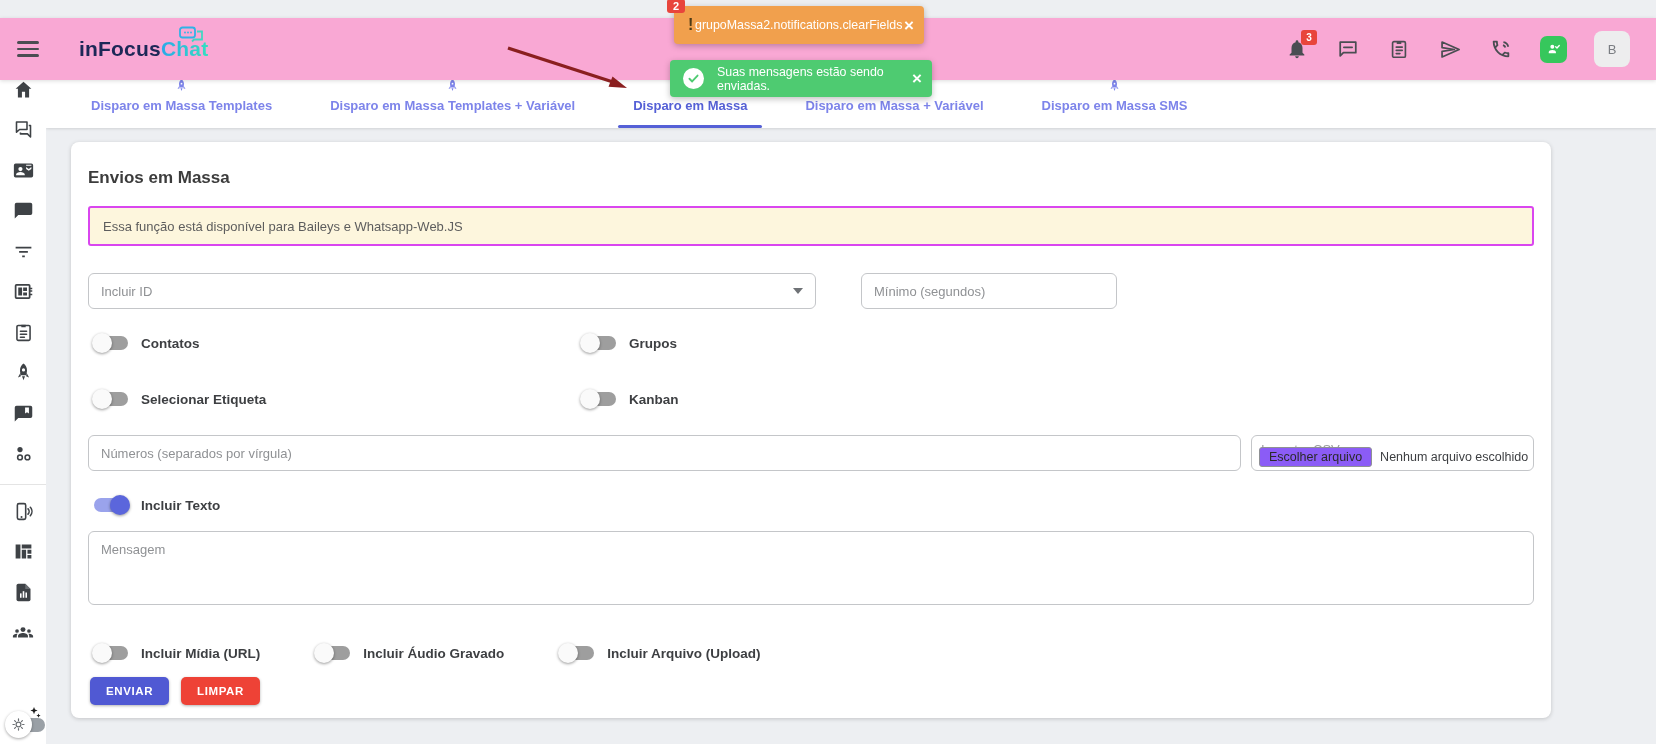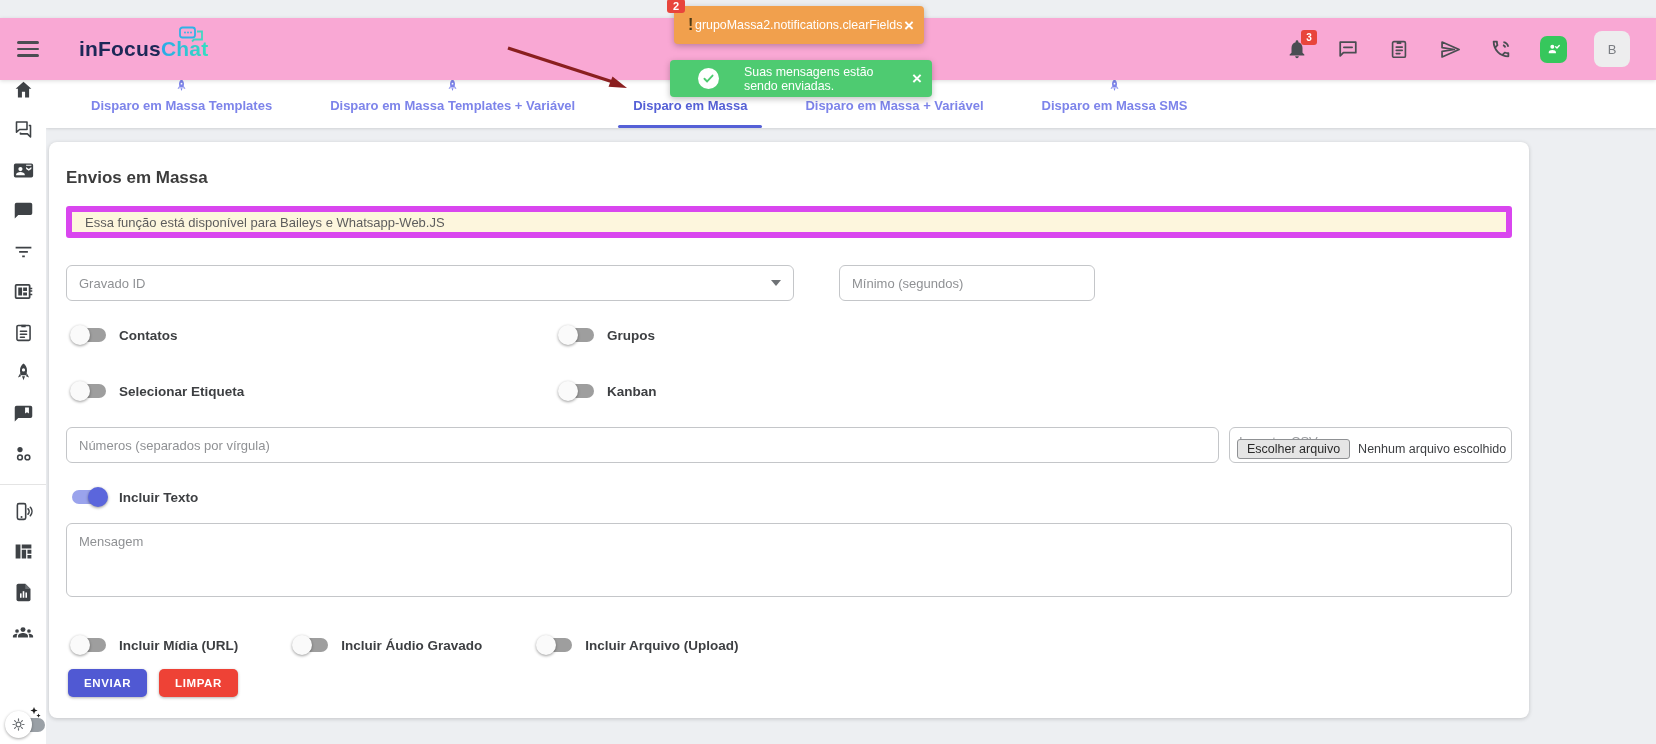--- a/index.html
+++ b/index.html
@@ -42,7 +42,7 @@
     position:absolute; top:-7px; left:-7px; background:#e8453c; color:#fff;
     font-size:11px; font-weight:bold; padding:1px 6px; border-radius:3px;
   }
-  .toast-success{ left:670px; top:60px; width:262px; height:37px; background:#4ecb71; padding:0 10px 0 28px; gap:25px; }
+  .toast-success{ left:670px; top:60px; width:262px; height:37px; background:#4ecb71; padding:0 10px 0 13px; gap:13px; }
   .toast-success .msg{ flex:1; font-size:12.4px; }
   .check-circle{ width:21px; height:21px; border-radius:50%; background:#ffffff; display:flex; align-items:center; justify-content:center; flex:none; }
   .toast-close{ font-size:17px; font-weight:bold; color:#fff; cursor:pointer; line-height:1; }

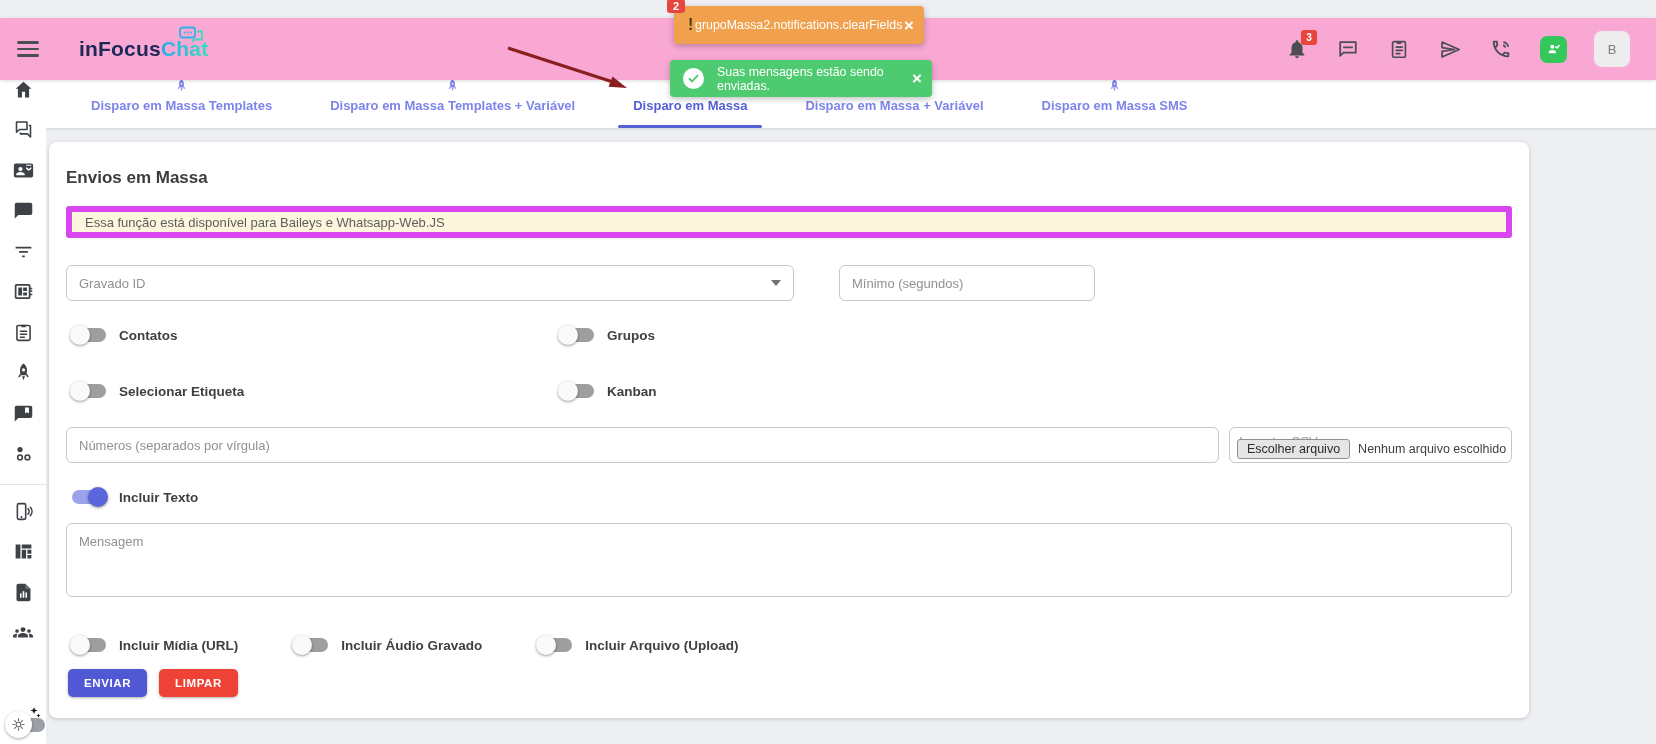--- a/index.html
+++ b/index.html
@@ -71,7 +71,7 @@
   .tab.active::after{ content:""; position:absolute; left:14px; right:14px; bottom:0; height:3px; background:#5560d6; border-radius:2px; }
   
   .card{
-    position:absolute; left:49px; top:142px; width:1480px; height:576px;
+    position:absolute; left:71px; top:142px; width:1480px; height:576px;
     background:#ffffff; border-radius:8px; box-shadow:0 1px 4px rgba(0,0,0,.18);
     padding:0 17px; z-index:5;
   }

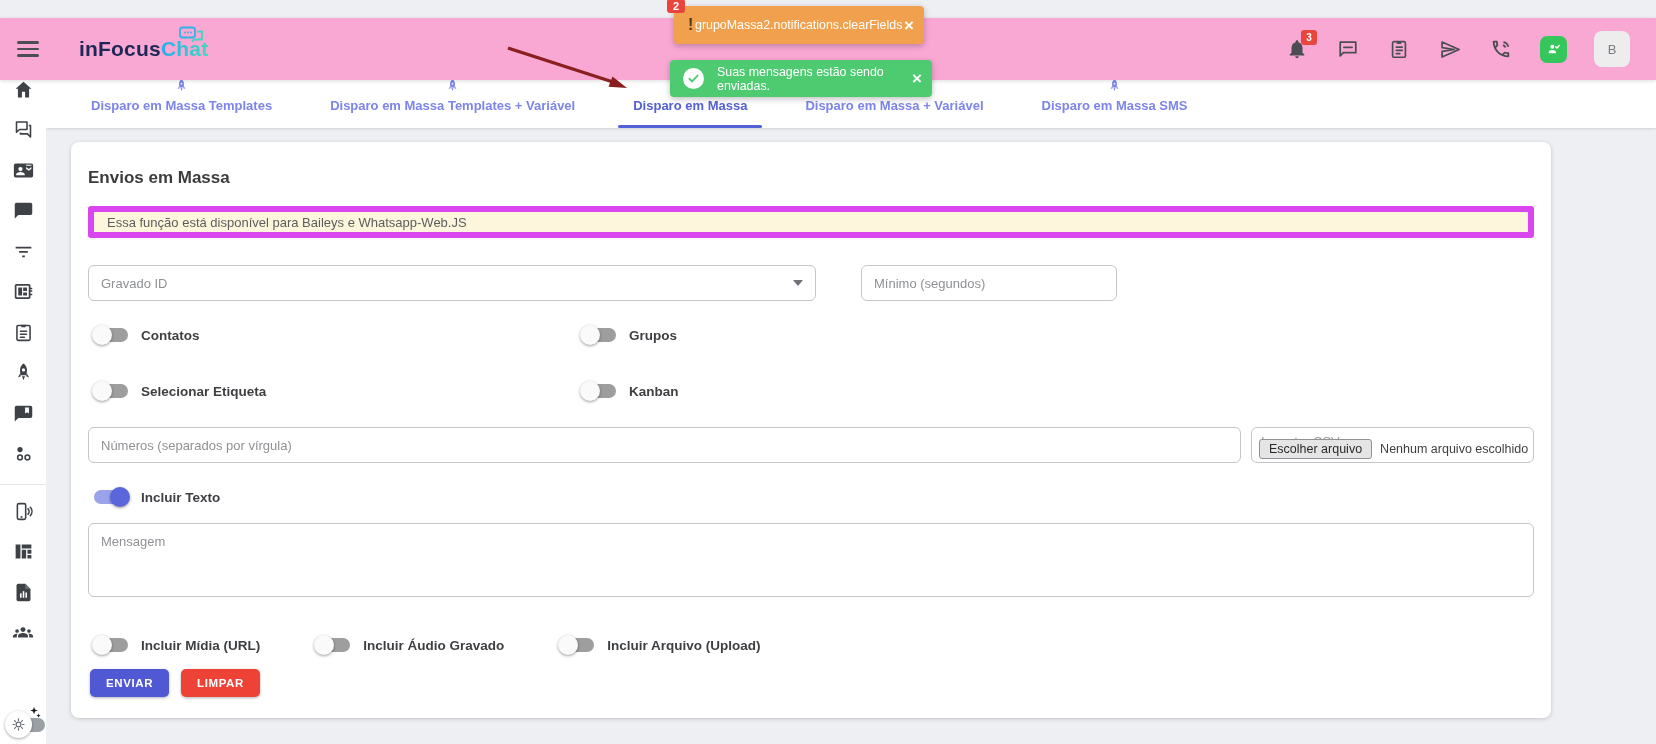--- a/index.html
+++ b/index.html
@@ -77,7 +77,7 @@
   }
   .card-title{ margin-top:26px; font-size:17px; font-weight:bold; color:#3c3c3c; }
   .banner{
-    margin-top:18px; height:32px; background:#fdf6dd; border:6px solid #d946ef; border-radius:3px;
+    margin-top:18px; height:40px; background:#fdf6dd; border:2px solid #d946ef; border-radius:3px;
     display:flex; align-items:center; padding-left:13px; font-size:13px; color:#5d5d5d;
   }
   .row-fields{ margin-top:27px; display:flex; gap:14px; }

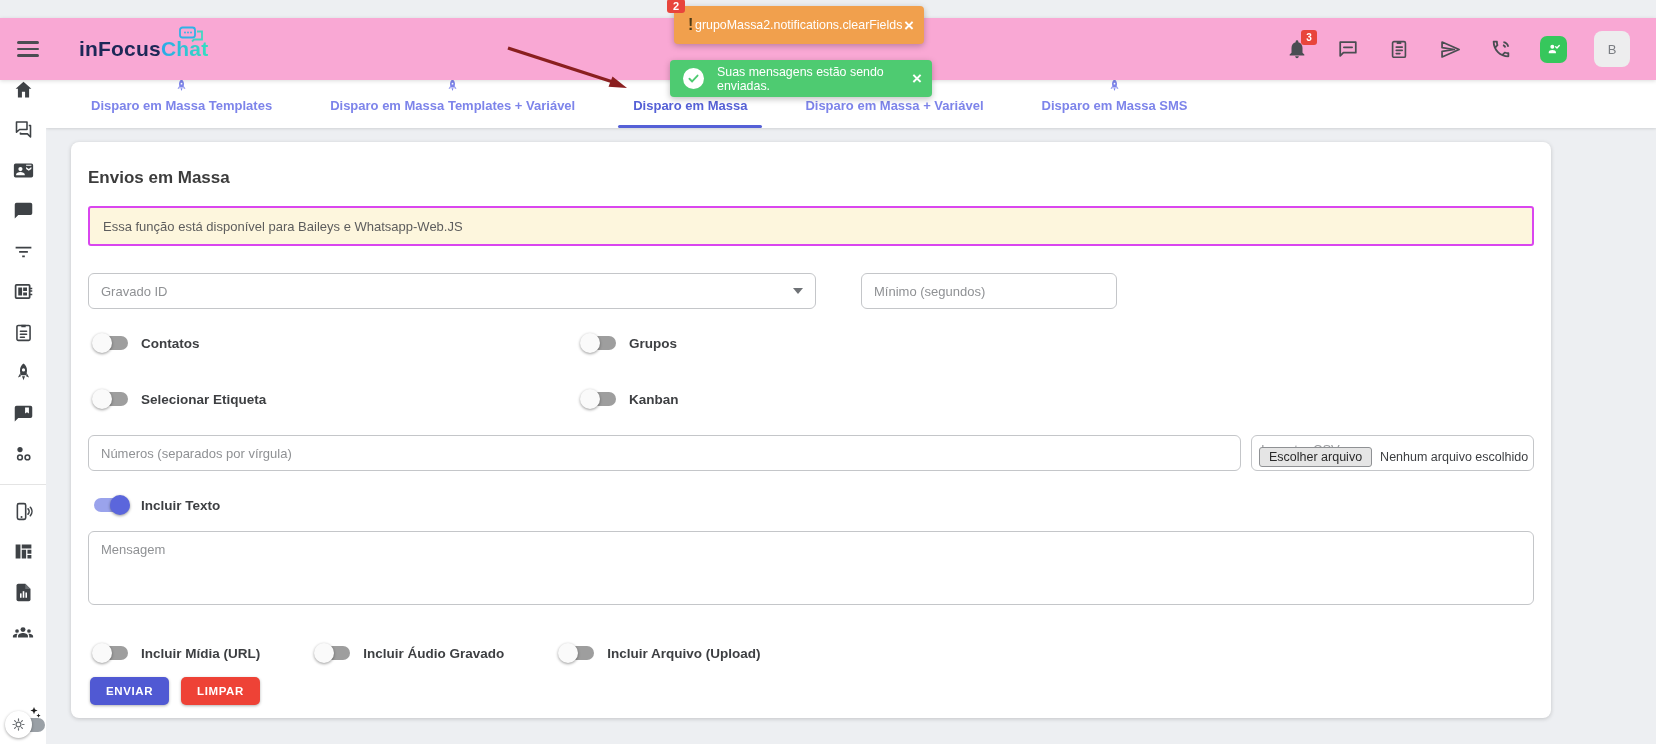--- a/index.html
+++ b/index.html
@@ -357,7 +357,7 @@
 
   <div class="row-fields">
     <div class="field select-like">
-      <span class="sel-text">Gravado ID</span>
+      <span class="sel-text">Incluir ID</span>
       <span class="caret"></span>
     </div>
     <input class="field f-min" placeholder="Mínimo (segundos)" style="">

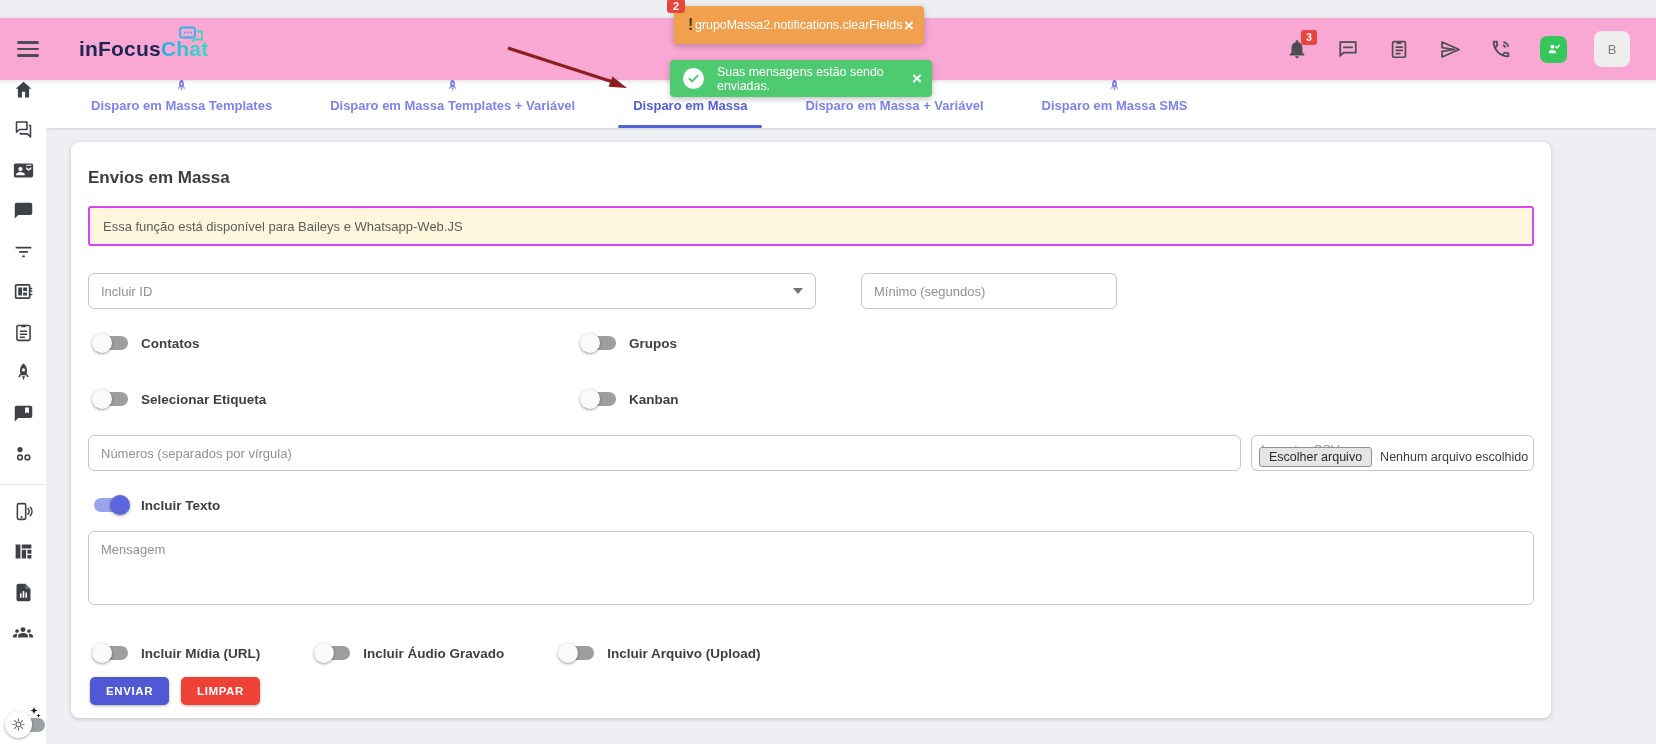--- a/index.html
+++ b/index.html
@@ -108,7 +108,7 @@
   .filebox{ position:relative; width:283px; height:36px; border:1px solid #c4c6c9; border-radius:6px; background:#fff; overflow:hidden; cursor:pointer; }
   .file-ghost{ position:absolute; left:9px; top:6px; font-size:13px; color:#9a9c9f; }
   .file-row{ position:absolute; left:7px; top:11px; display:flex; align-items:center; gap:8px; }
-  .file-btn{ background:#e5e5e5; border:1px solid #8f9194; border-radius:3px; font-size:12.5px; color:#2a2a2a; padding:2px 9px; white-space:nowrap; }
+  .file-btn{ background:#8b5cf6; border:1px solid #8f9194; border-radius:3px; font-size:12.5px; color:#2a2a2a; padding:2px 9px; white-space:nowrap; }
   .file-status{ font-size:12.5px; color:#3d3f42; white-space:nowrap; }
   .row-inctext{ margin-top:24px; }
   .textarea{

